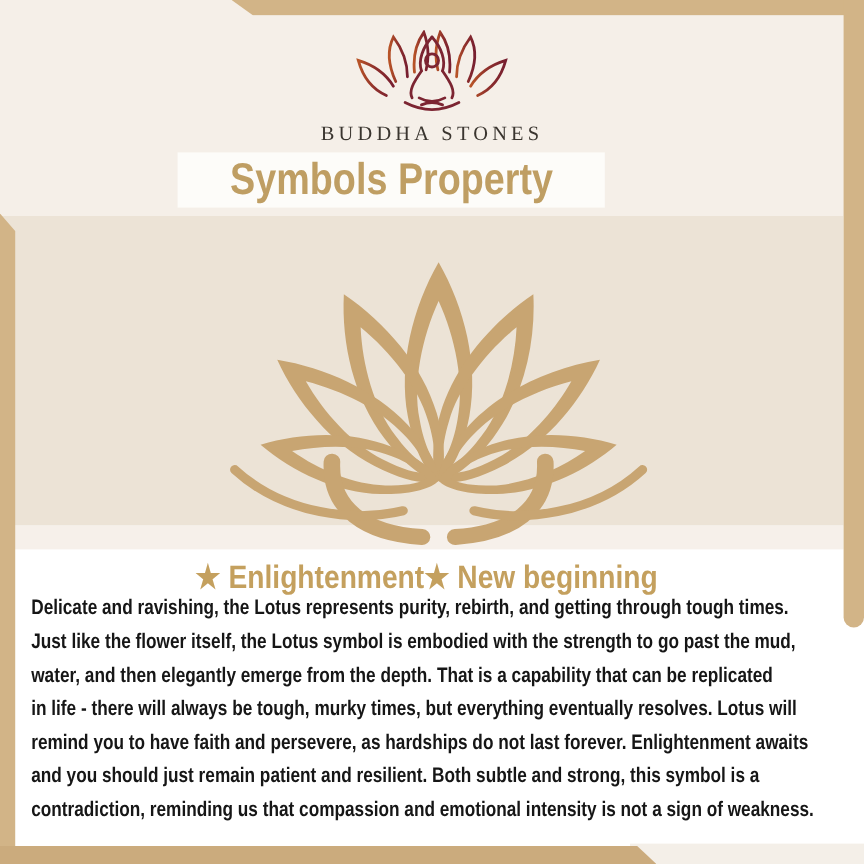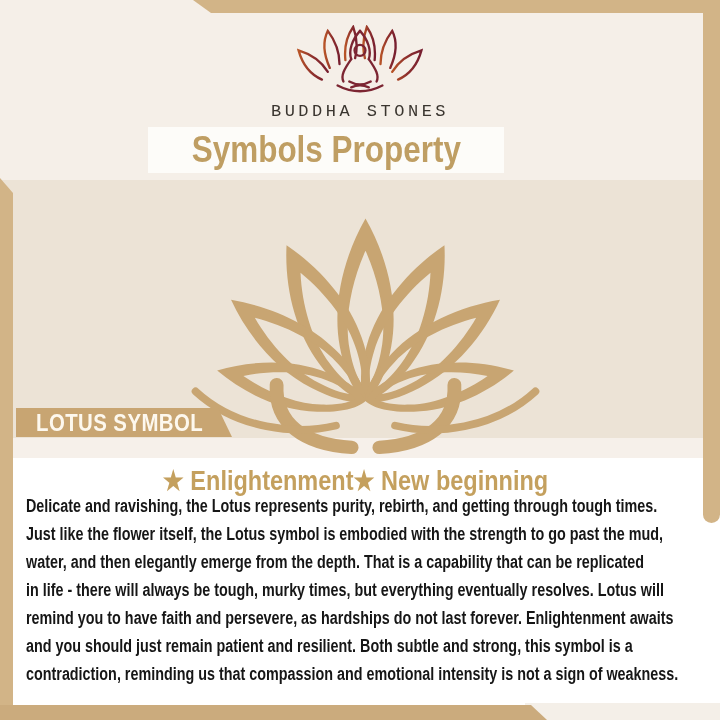--- a/index.html
+++ b/index.html
@@ -39,7 +39,7 @@
   .logo { left:285px; top:25px; width:150px; height:78px; }
   .brand-name {
     left:0; top:102px; width:720px; text-align:center;
-    font-family:Liberation Mono, monospace; font-size:17px;
+    font-family:Liberation Serif, serif; font-size:17px;
     letter-spacing:3.5px; color:#3a352f;
   }
   .title-band {

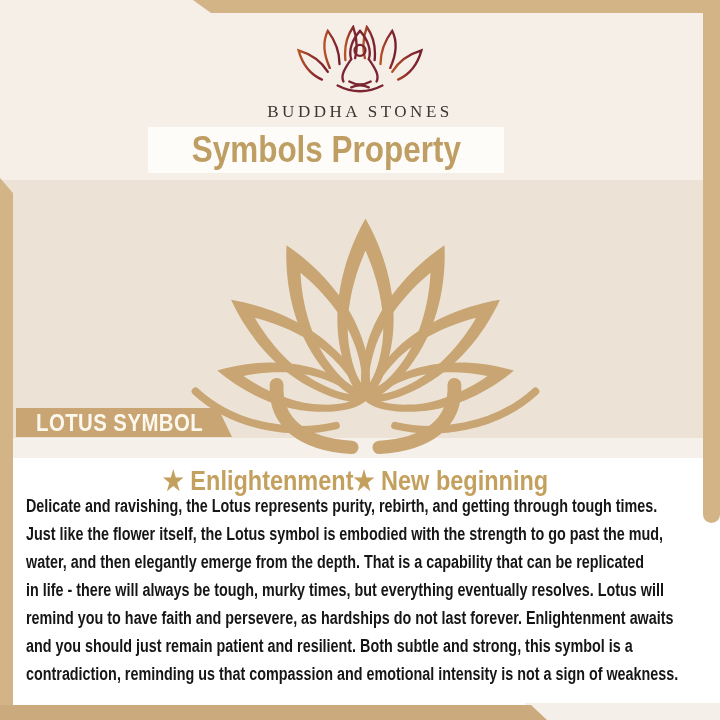--- a/index.html
+++ b/index.html
@@ -148,9 +148,6 @@
     </g>
   </svg>
 
-  <div class="abs badge">
-    <div class="badge-text">LOTUS SYMBOL</div>
-  </div>
 
   <div class="abs content-heading">
     <span class="heading-text">★ Enlightenment★ New beginning</span>

